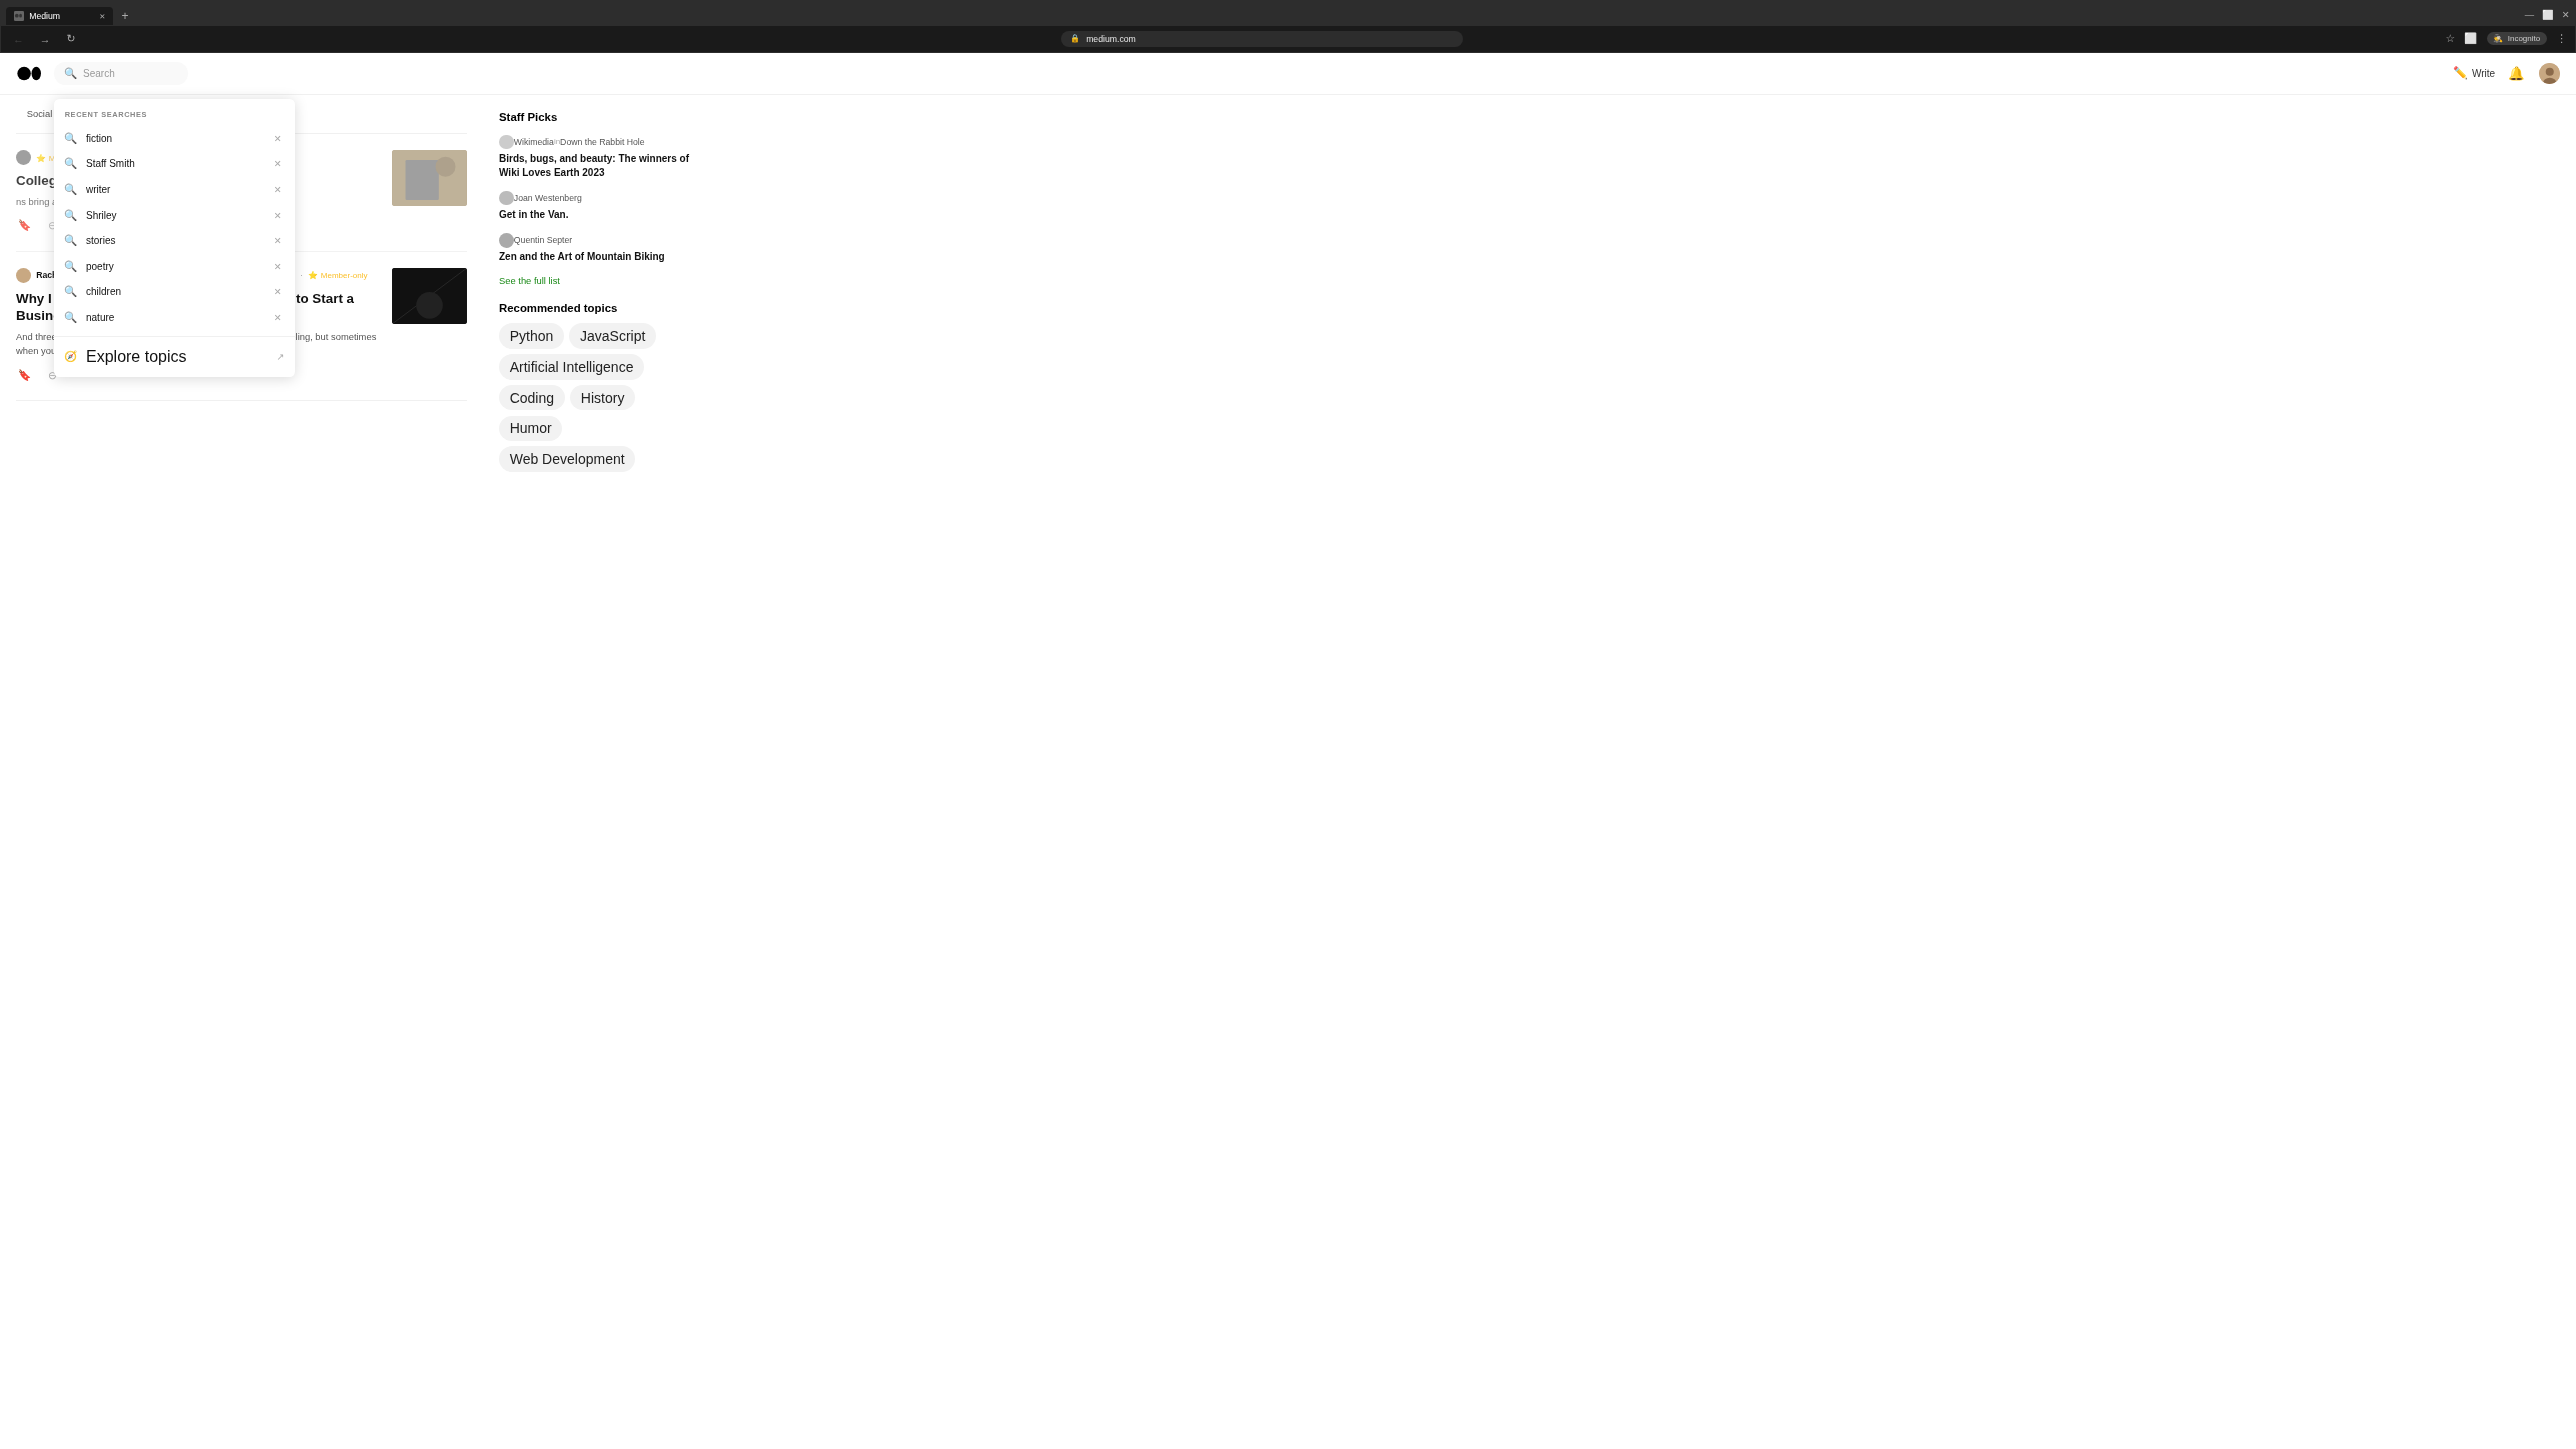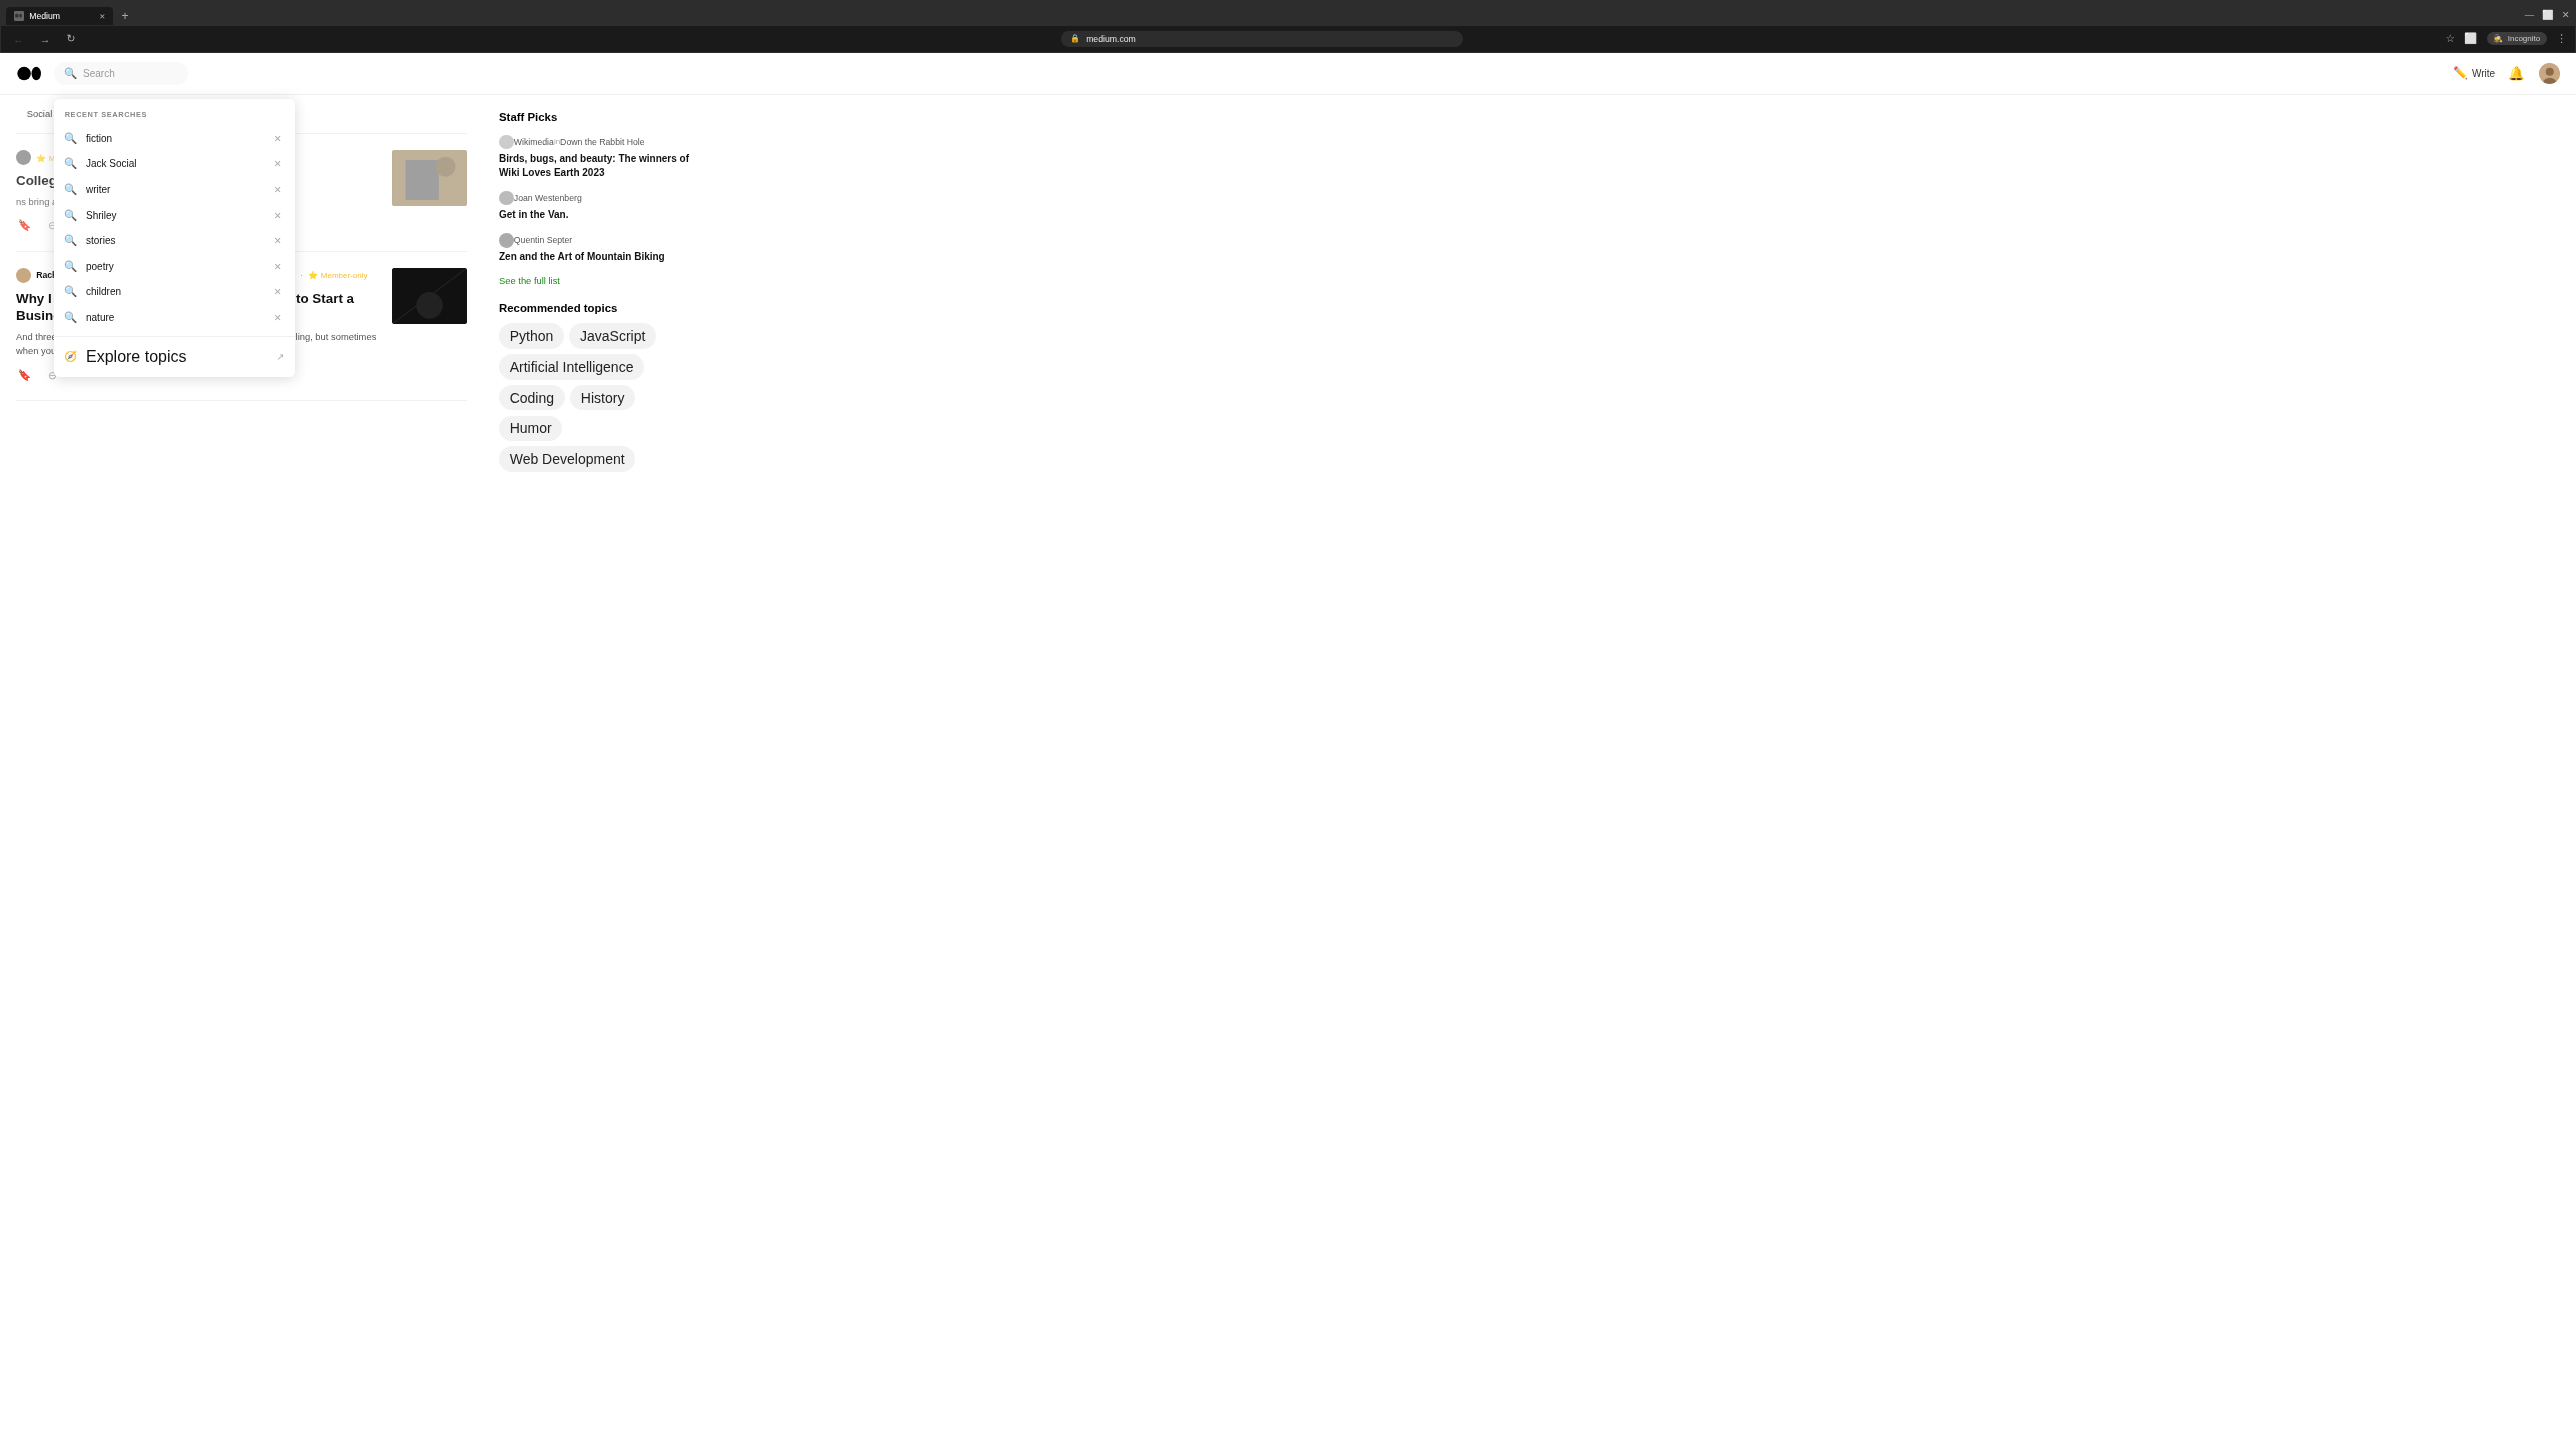--- a/index.html
+++ b/index.html
@@ -178,7 +178,7 @@
       </div>
       <div class="recent-item">
         <span class="recent-search-icon">🔍</span>
-        <span class="recent-label">Jack Social</span>
+        <span class="recent-label">Staff Smith</span>
         <span class="recent-remove">✕</span>
       </div>
       <div class="recent-item">

